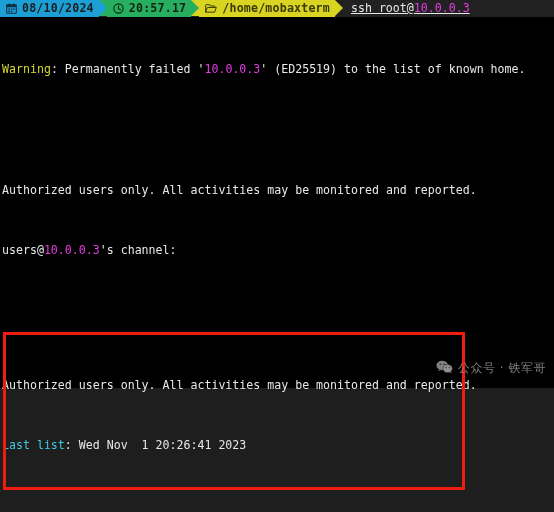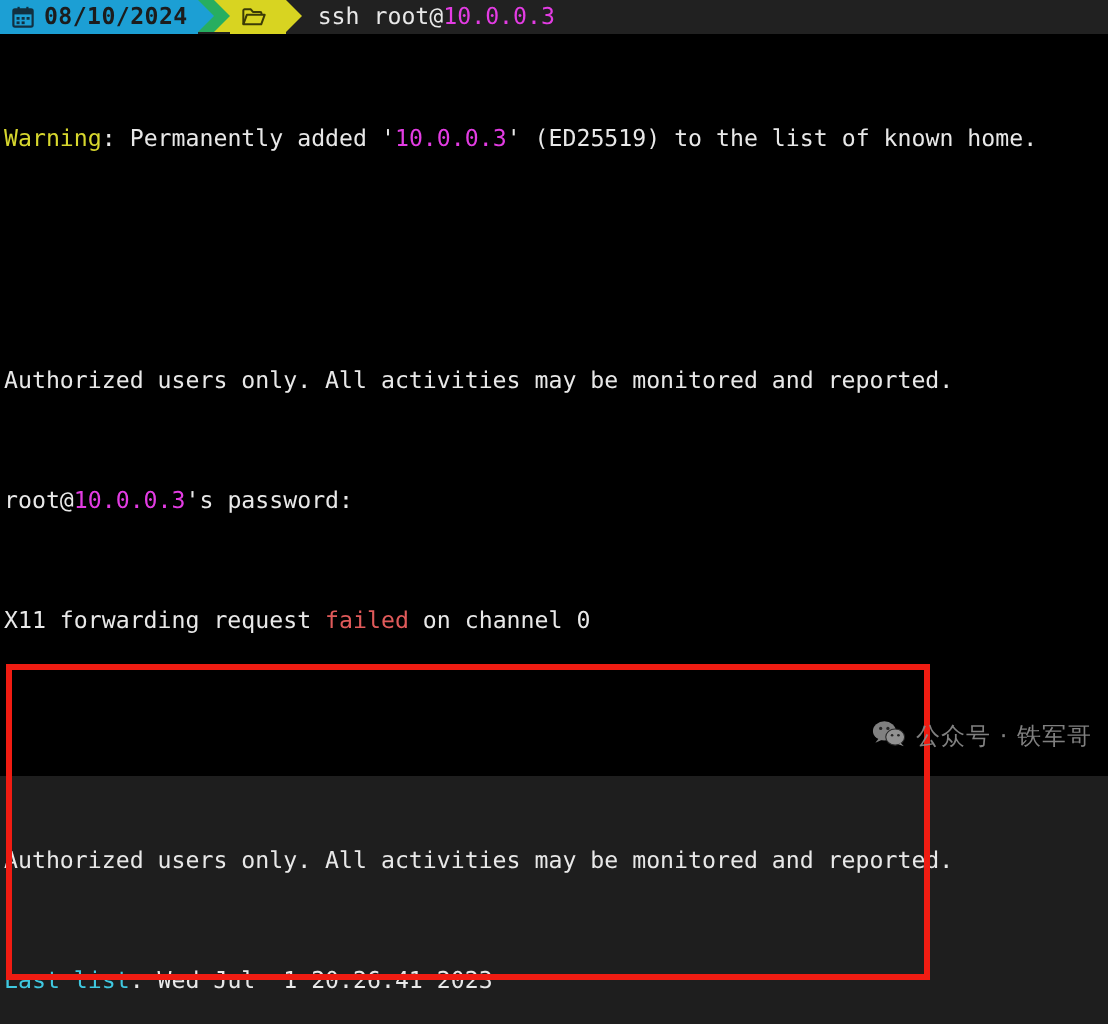--- a/index.html
+++ b/index.html
@@ -132,6 +132,15 @@
       <span>08/10/2024</span>
     </div>
     <div class="arrow a1"></div>
+    <div class="seg seg-time">
+      <span class="ic">
+        <svg width="11" height="11" viewBox="0 0 16 16">
+          <circle cx="8" cy="8" r="6.7" fill="none" stroke="#0d2a0d" stroke-width="1.6"></circle>
+          <path d="M8 4.2 V8.2 L10.8 9.8" fill="none" stroke="#0d2a0d" stroke-width="1.5" stroke-linecap="round"></path>
+        </svg>
+      </span>
+      <span>20:57.17</span>
+    </div>
     <div class="arrow a2"></div>
     <div class="seg seg-path">
       <span class="ic">

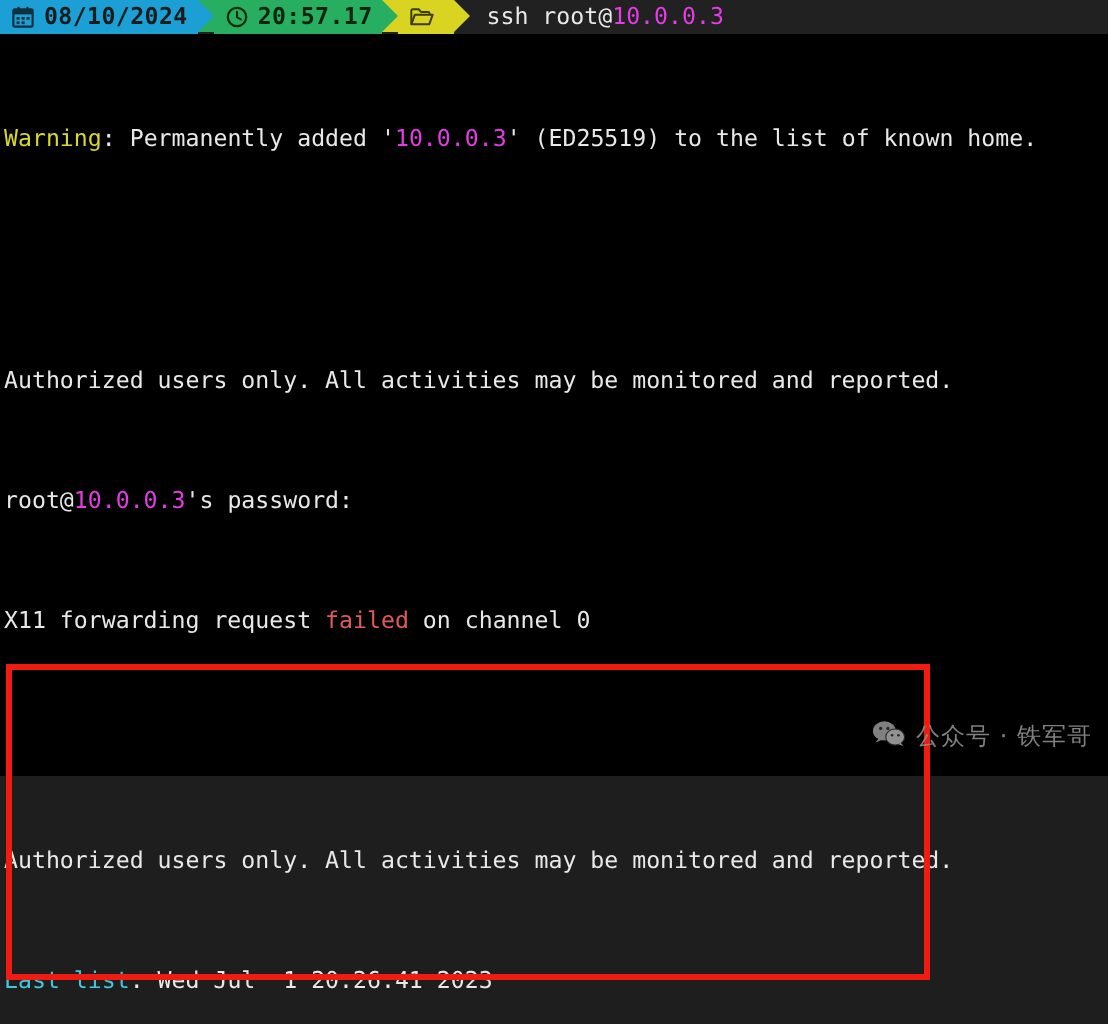--- a/index.html
+++ b/index.html
@@ -149,6 +149,7 @@
           <path d="M1 13.5 L3.6 6.4 H17 L14.4 13.5 Z" fill="none" stroke="#3b3b07" stroke-width="1.5" stroke-linejoin="round"></path>
         </svg>
       </span>
+      <span>/home/mobaxterm</span>
     </div>
     <div class="arrow a3"></div>
     <div class="plcmd">

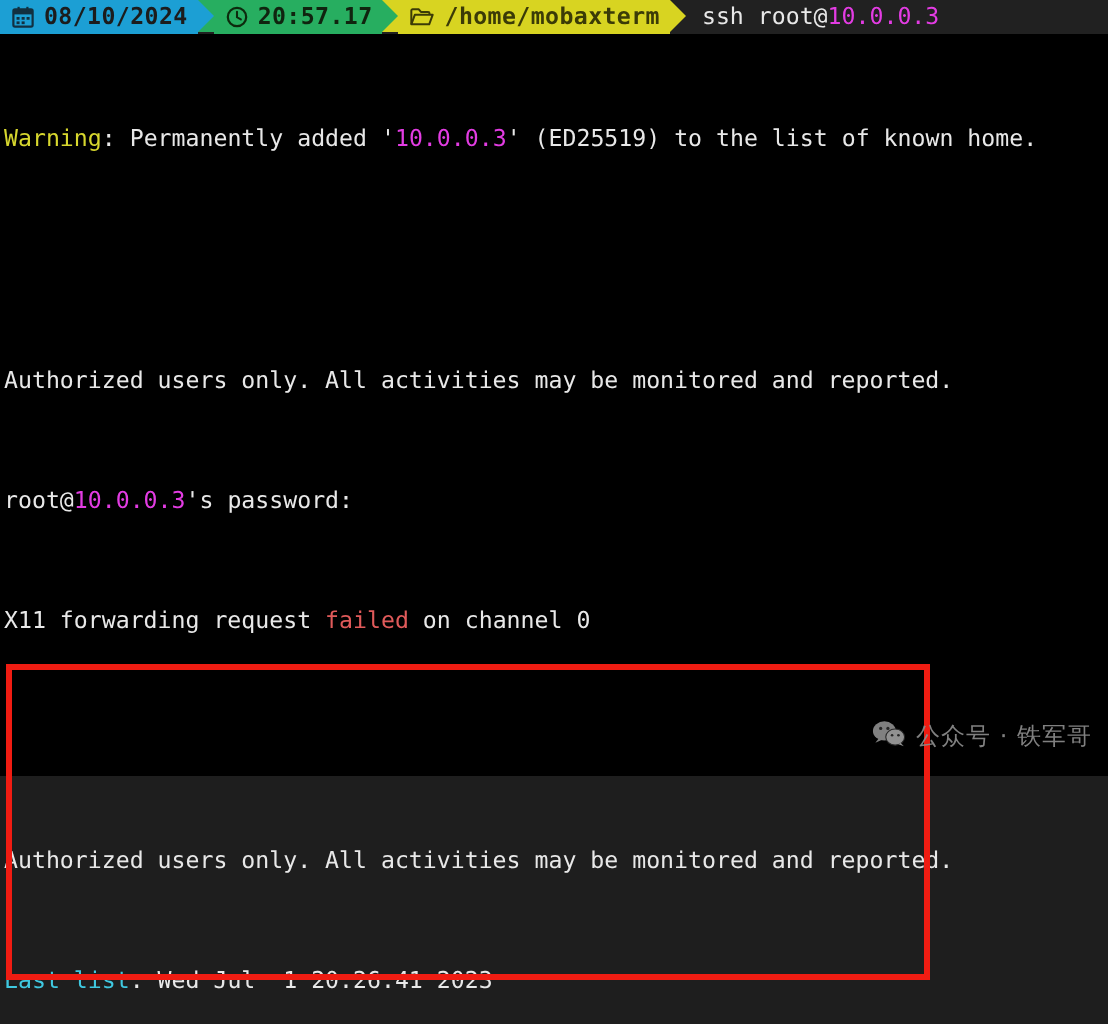--- a/index.html
+++ b/index.html
@@ -65,6 +65,7 @@
     height: 17px;
     padding-left: 8px;
     color: #e8e8e8;
+    text-decoration: underline;
   }
 
   

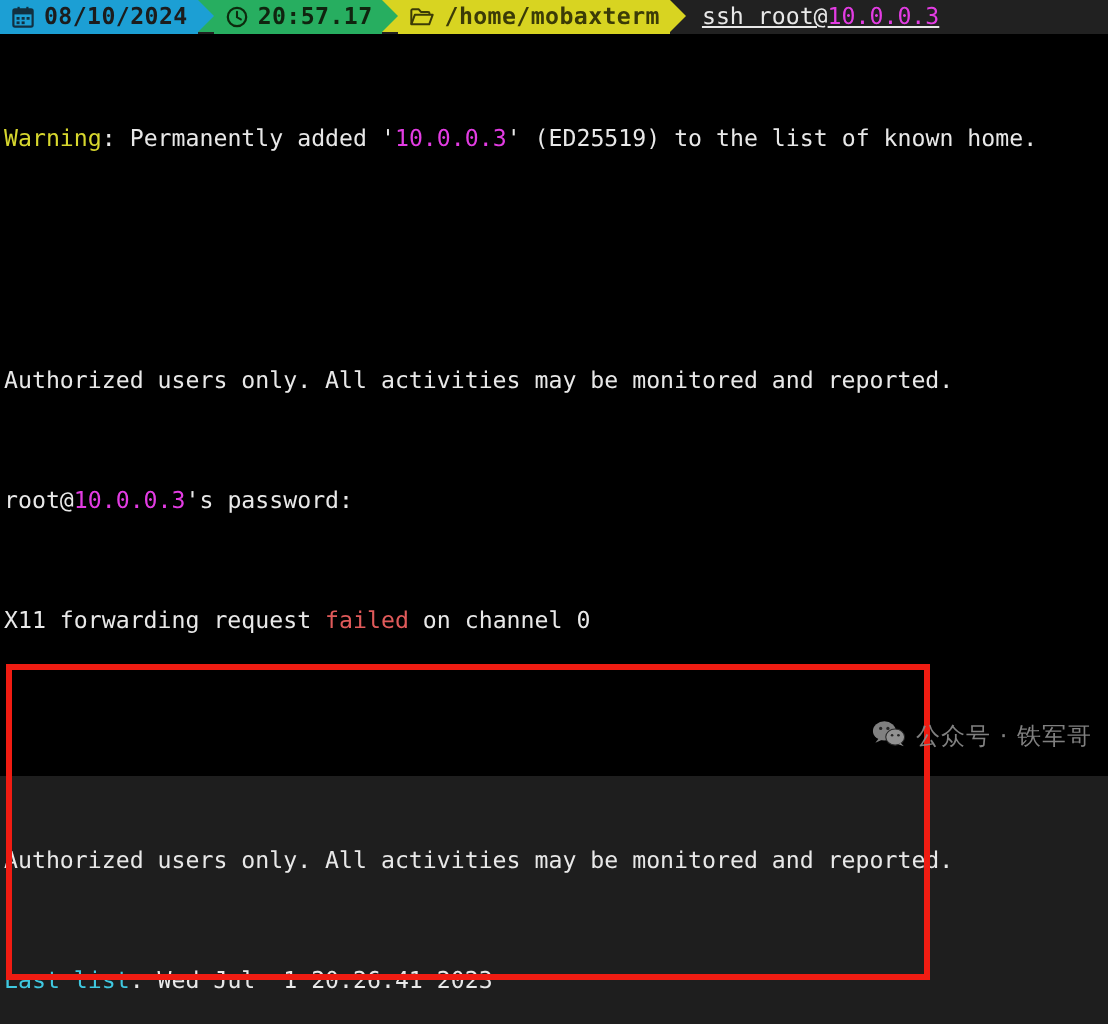--- a/index.html
+++ b/index.html
@@ -161,7 +161,7 @@
 
   <div class="lines">
 
-    <div class="ln"><span class="c-yellow">Warning</span><span class="c-white">: Permanently added '</span><span class="c-magenta">10.0.0.3</span><span class="c-white">' (ED25519) to the list of known home.</span></div>
+    <div class="ln"><span class="c-yellow">Warning</span><span class="c-white">: Permanently failed '</span><span class="c-magenta">10.0.0.3</span><span class="c-white">' (ED25519) to the list of known home.</span></div>
 
     <div class="ln">&nbsp;</div>
 

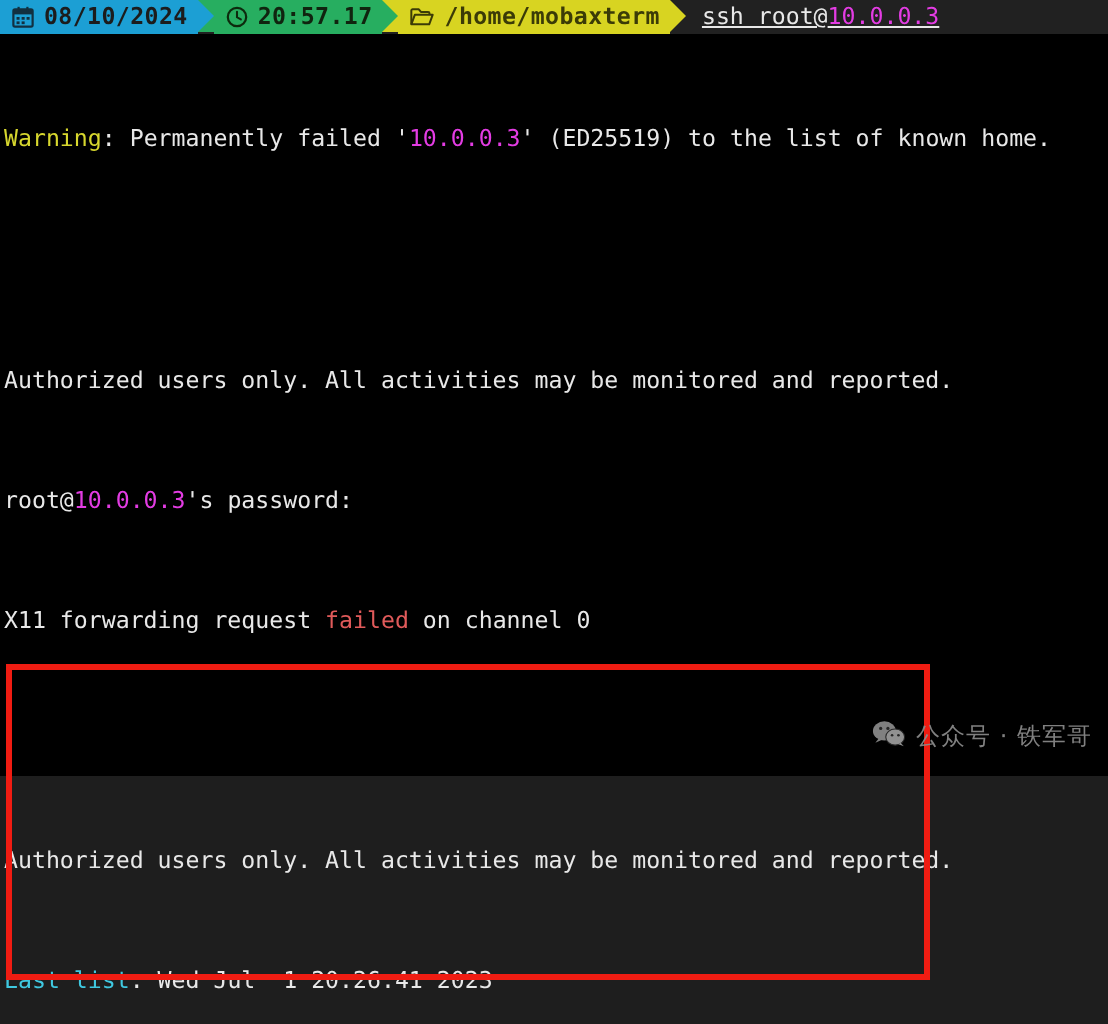--- a/index.html
+++ b/index.html
@@ -167,7 +167,7 @@
 
     <div class="ln"><span class="c-white">Authorized users only. All activities may be monitored and reported.</span></div>
 
-    <div class="ln"><span class="c-white">root@</span><span class="c-magenta">10.0.0.3</span><span class="c-white">'s password:</span></div>
+    <div class="ln"><span class="c-white">users@</span><span class="c-magenta">10.0.0.3</span><span class="c-white">'s password:</span></div>
 
     <div class="ln"><span class="c-white">X11 forwarding request </span><span class="c-red">failed</span><span class="c-white"> on channel 0</span></div>
 

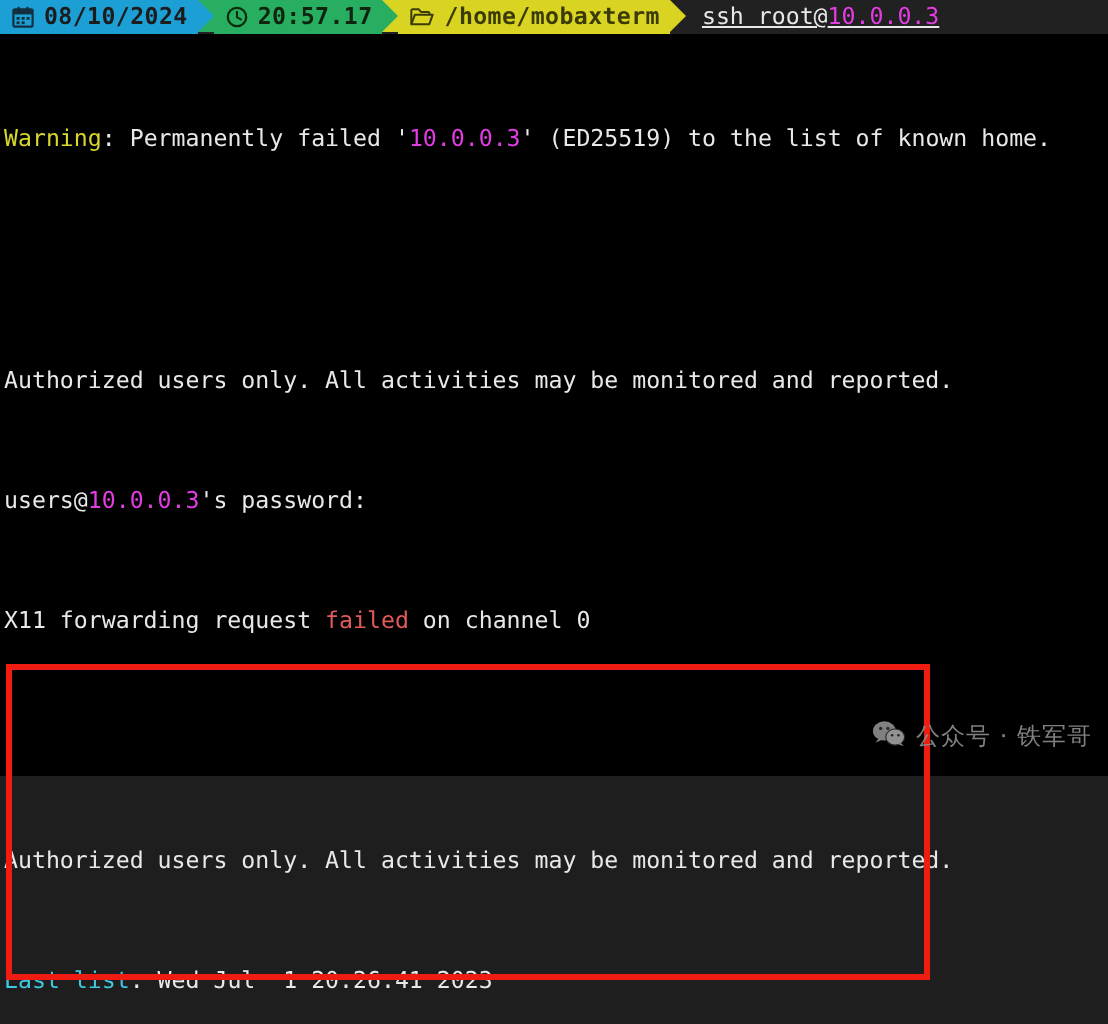--- a/index.html
+++ b/index.html
@@ -167,7 +167,7 @@
 
     <div class="ln"><span class="c-white">Authorized users only. All activities may be monitored and reported.</span></div>
 
-    <div class="ln"><span class="c-white">users@</span><span class="c-magenta">10.0.0.3</span><span class="c-white">'s password:</span></div>
+    <div class="ln"><span class="c-white">users@</span><span class="c-magenta">10.0.0.3</span><span class="c-white">'s channel:</span></div>
 
     <div class="ln"><span class="c-white">X11 forwarding request </span><span class="c-red">failed</span><span class="c-white"> on channel 0</span></div>
 

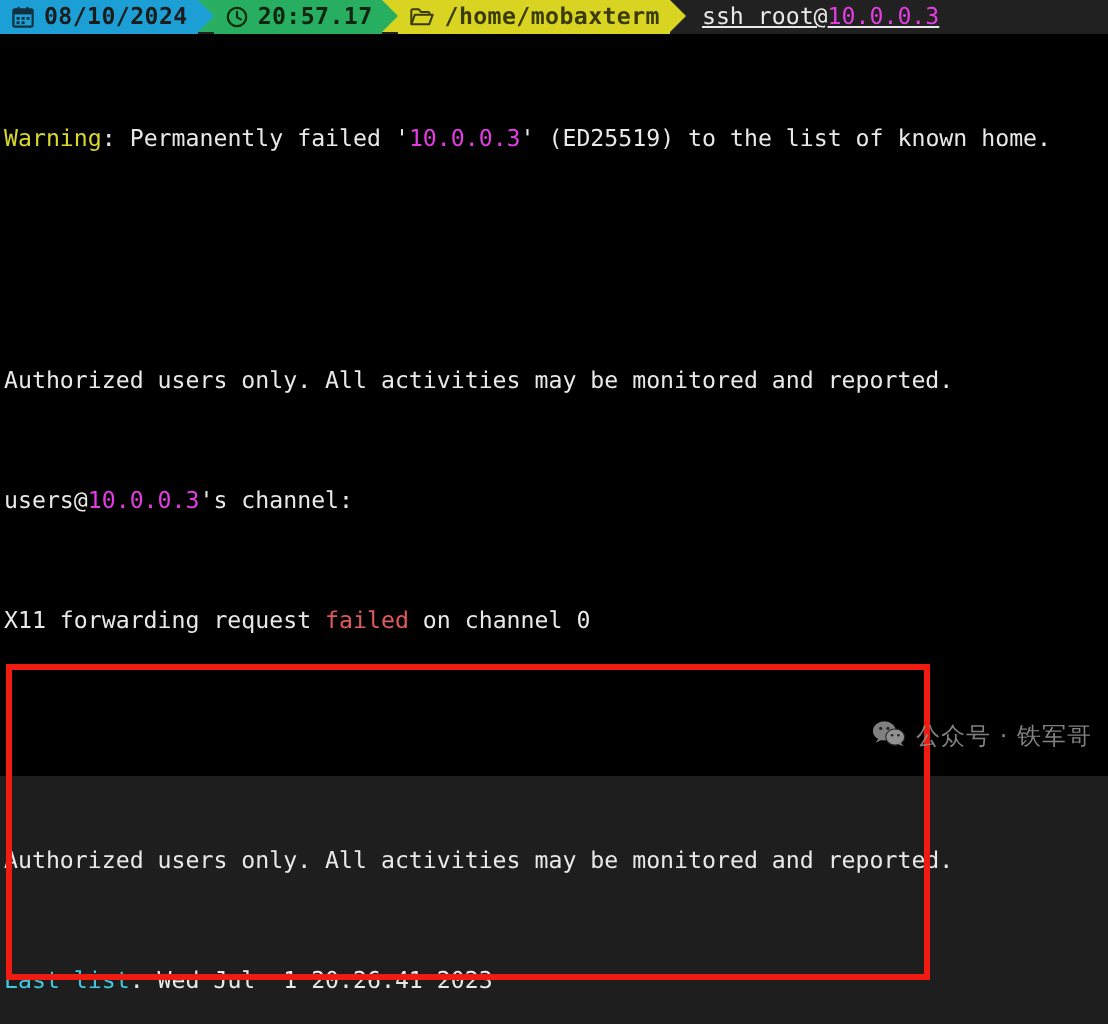--- a/index.html
+++ b/index.html
@@ -169,7 +169,6 @@
 
     <div class="ln"><span class="c-white">users@</span><span class="c-magenta">10.0.0.3</span><span class="c-white">'s channel:</span></div>
 
-    <div class="ln"><span class="c-white">X11 forwarding request </span><span class="c-red">failed</span><span class="c-white"> on channel 0</span></div>
 
     <div class="ln">&nbsp;</div>
 

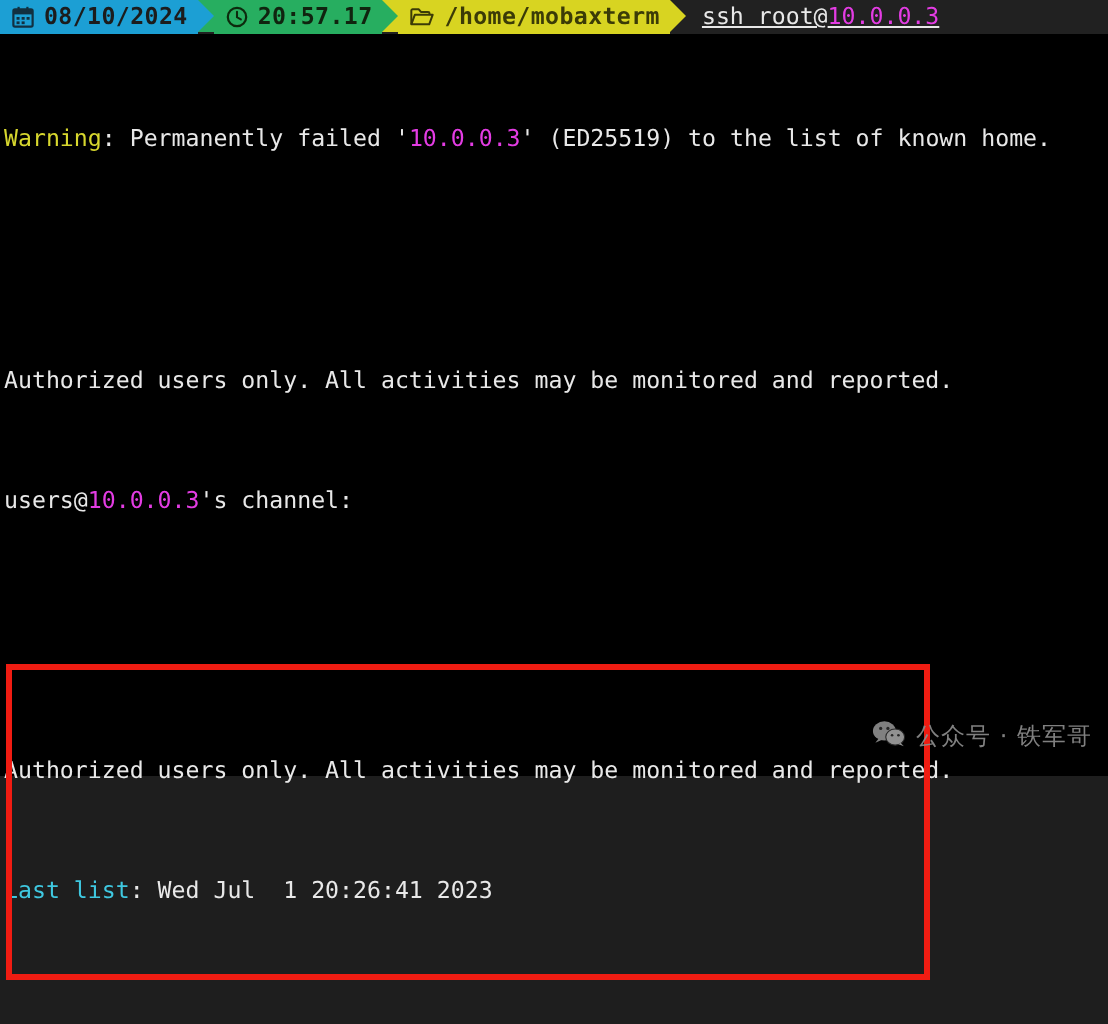--- a/index.html
+++ b/index.html
@@ -174,7 +174,7 @@
 
     <div class="ln"><span class="c-white">Authorized users only. All activities may be monitored and reported.</span></div>
 
-    <div class="ln"><span class="c-cyan">Last list</span><span class="c-white">: Wed Jul  1 20:26:41 2023</span></div>
+    <div class="ln"><span class="c-cyan">Last list</span><span class="c-white">: Wed Nov  1 20:26:41 2023</span></div>
 
     
     

